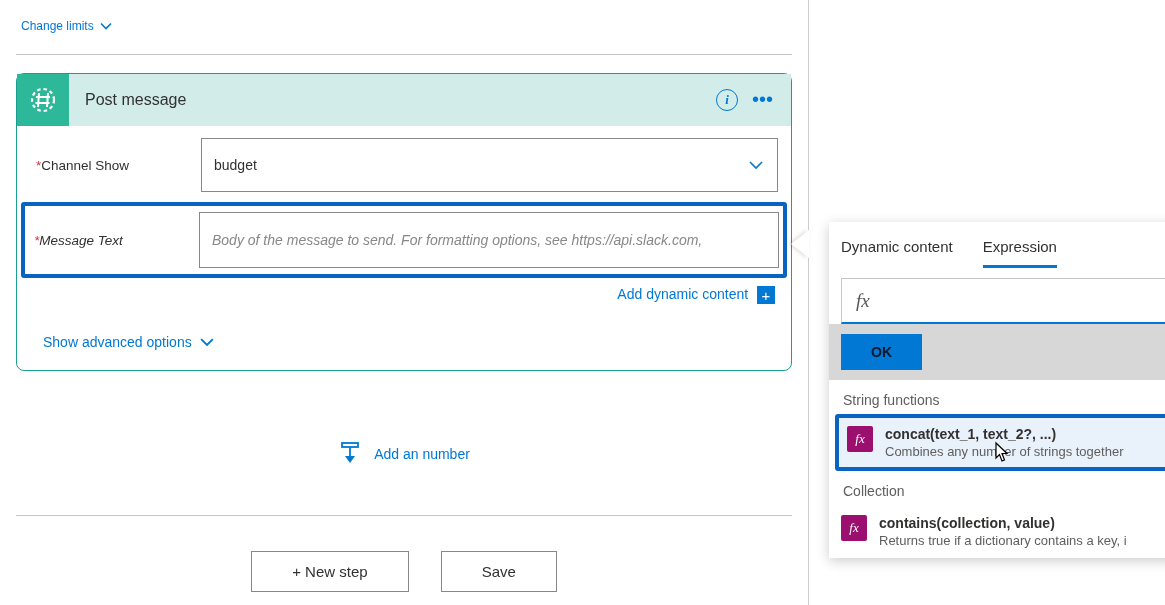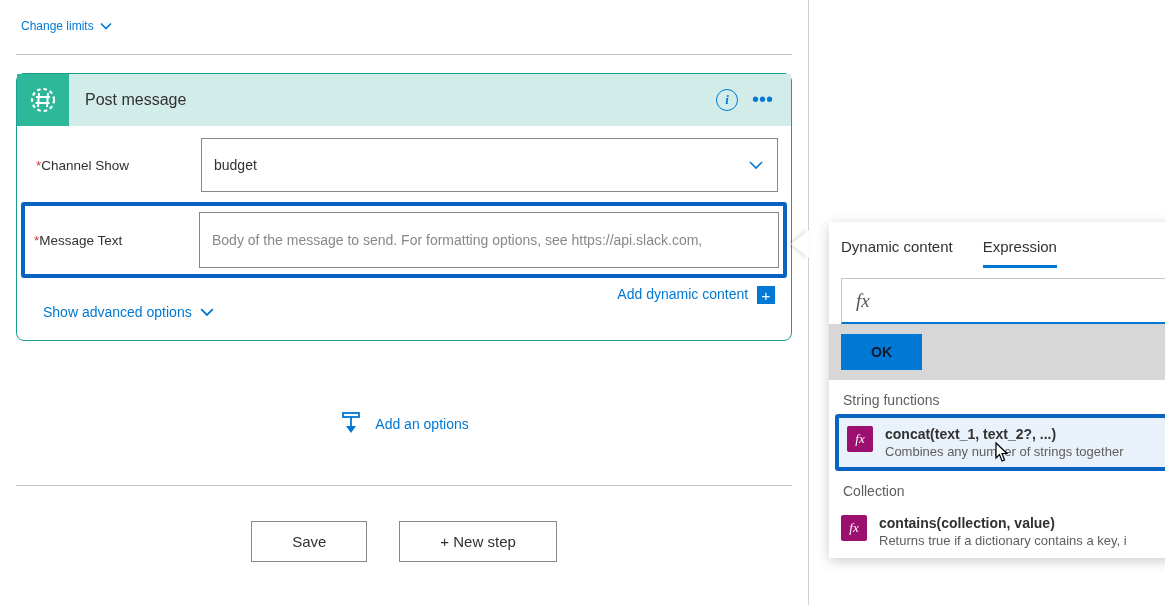--- a/index.html
+++ b/index.html
@@ -129,6 +129,7 @@
       align-items: center;
       padding: 6px 4px 6px 4px;
       margin: 8px -6px;
+      font-style: italic;
     }
     .text-input-box {
       flex: 1;

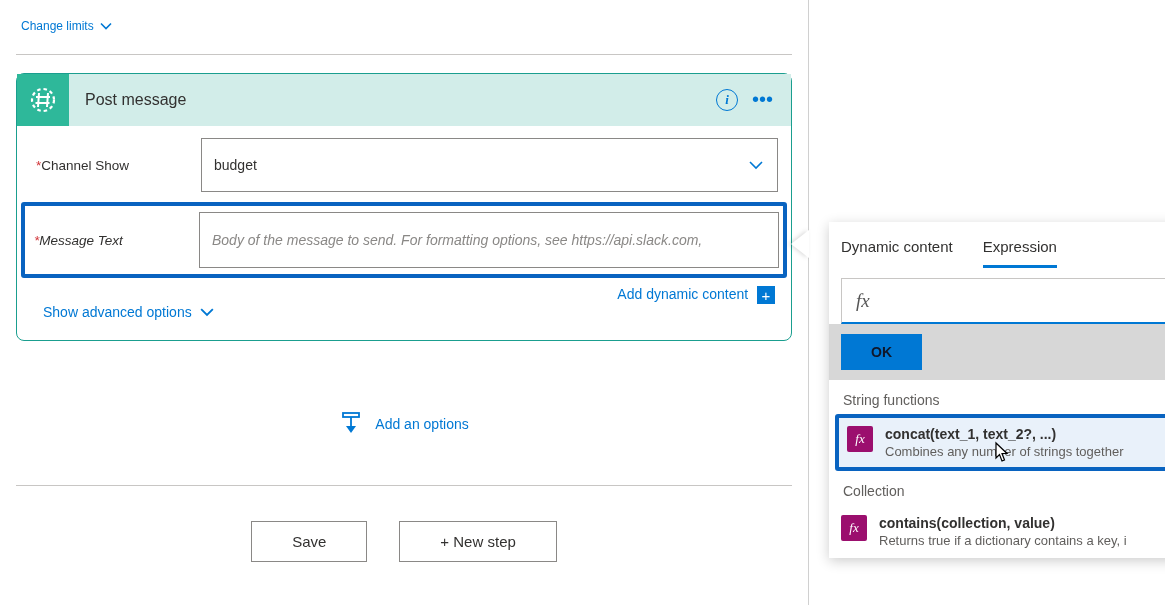--- a/index.html
+++ b/index.html
@@ -166,6 +166,7 @@
       display: inline-flex;
       align-items: center;
       gap: 8px;
+      margin-top: 30px;
       padding-left: 16px;
       cursor: pointer;
       font-size: 14px;

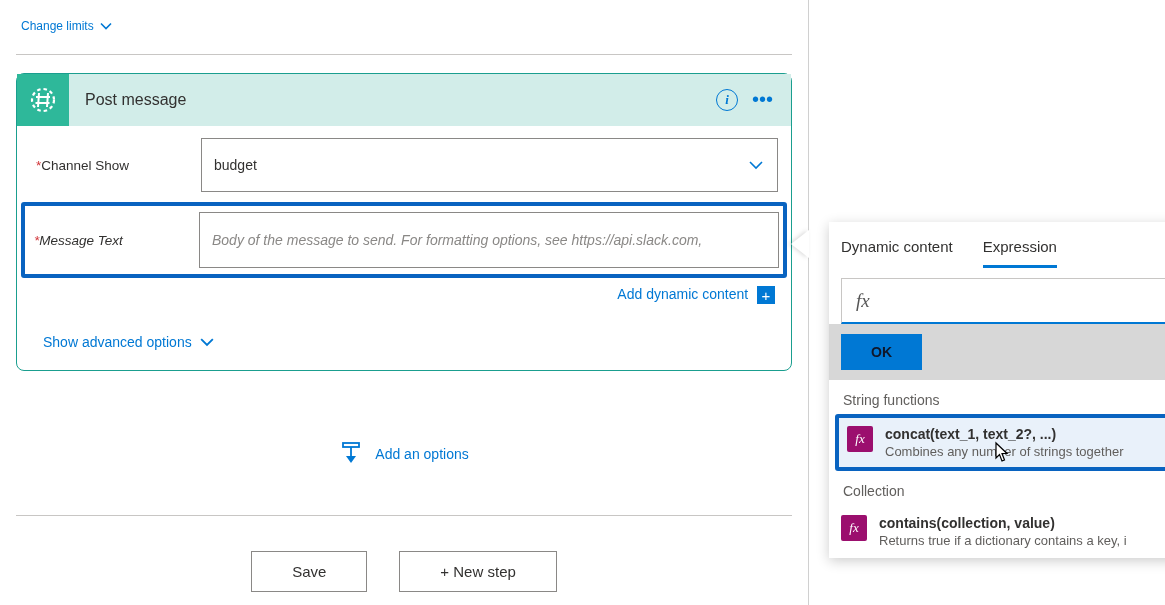--- a/index.html
+++ b/index.html
@@ -399,7 +399,7 @@
         <line x1="12" y1="6" x2="12" y2="19" stroke="#0078d4" stroke-width="1.8"></line>
         <path d="M7 15 L12 22 L17 15 Z" fill="#0078d4"></path>
       </svg>
-      <span>Add an options</span>
+      <span>Add an number</span>
     </span>
   </div>
 

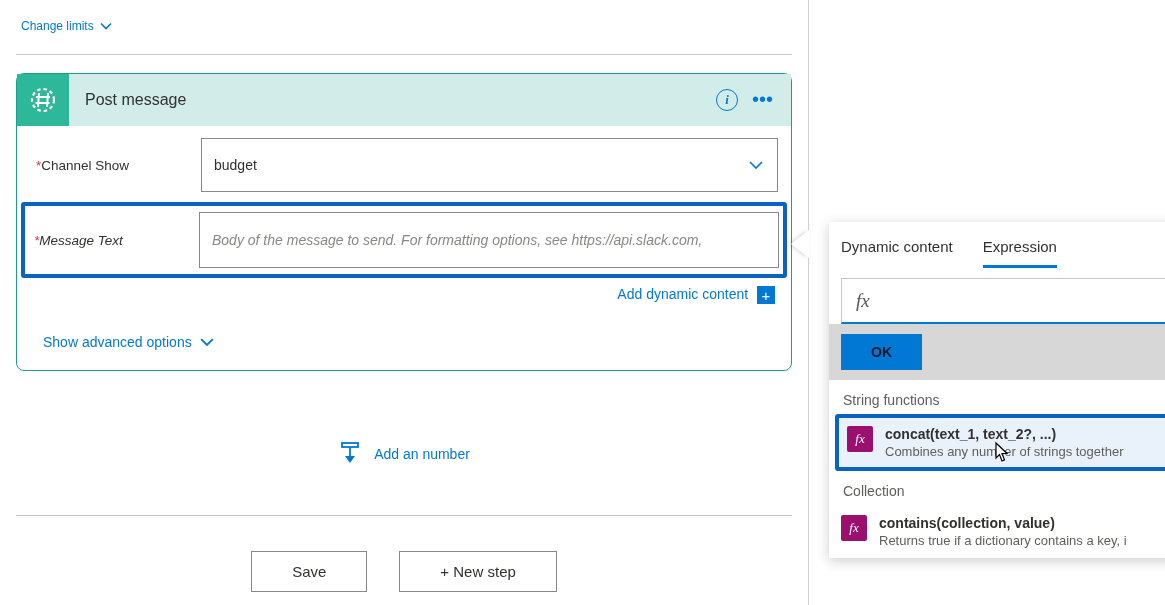--- a/index.html
+++ b/index.html
@@ -406,8 +406,8 @@
   <div class="bottom-hr"></div>
 
   <div class="bottom-buttons">
+    <button class="btn">+ New step</button>
     <button class="btn">Save</button>
-    <button class="btn">+ New step</button>
   </div>
 
 </div>

